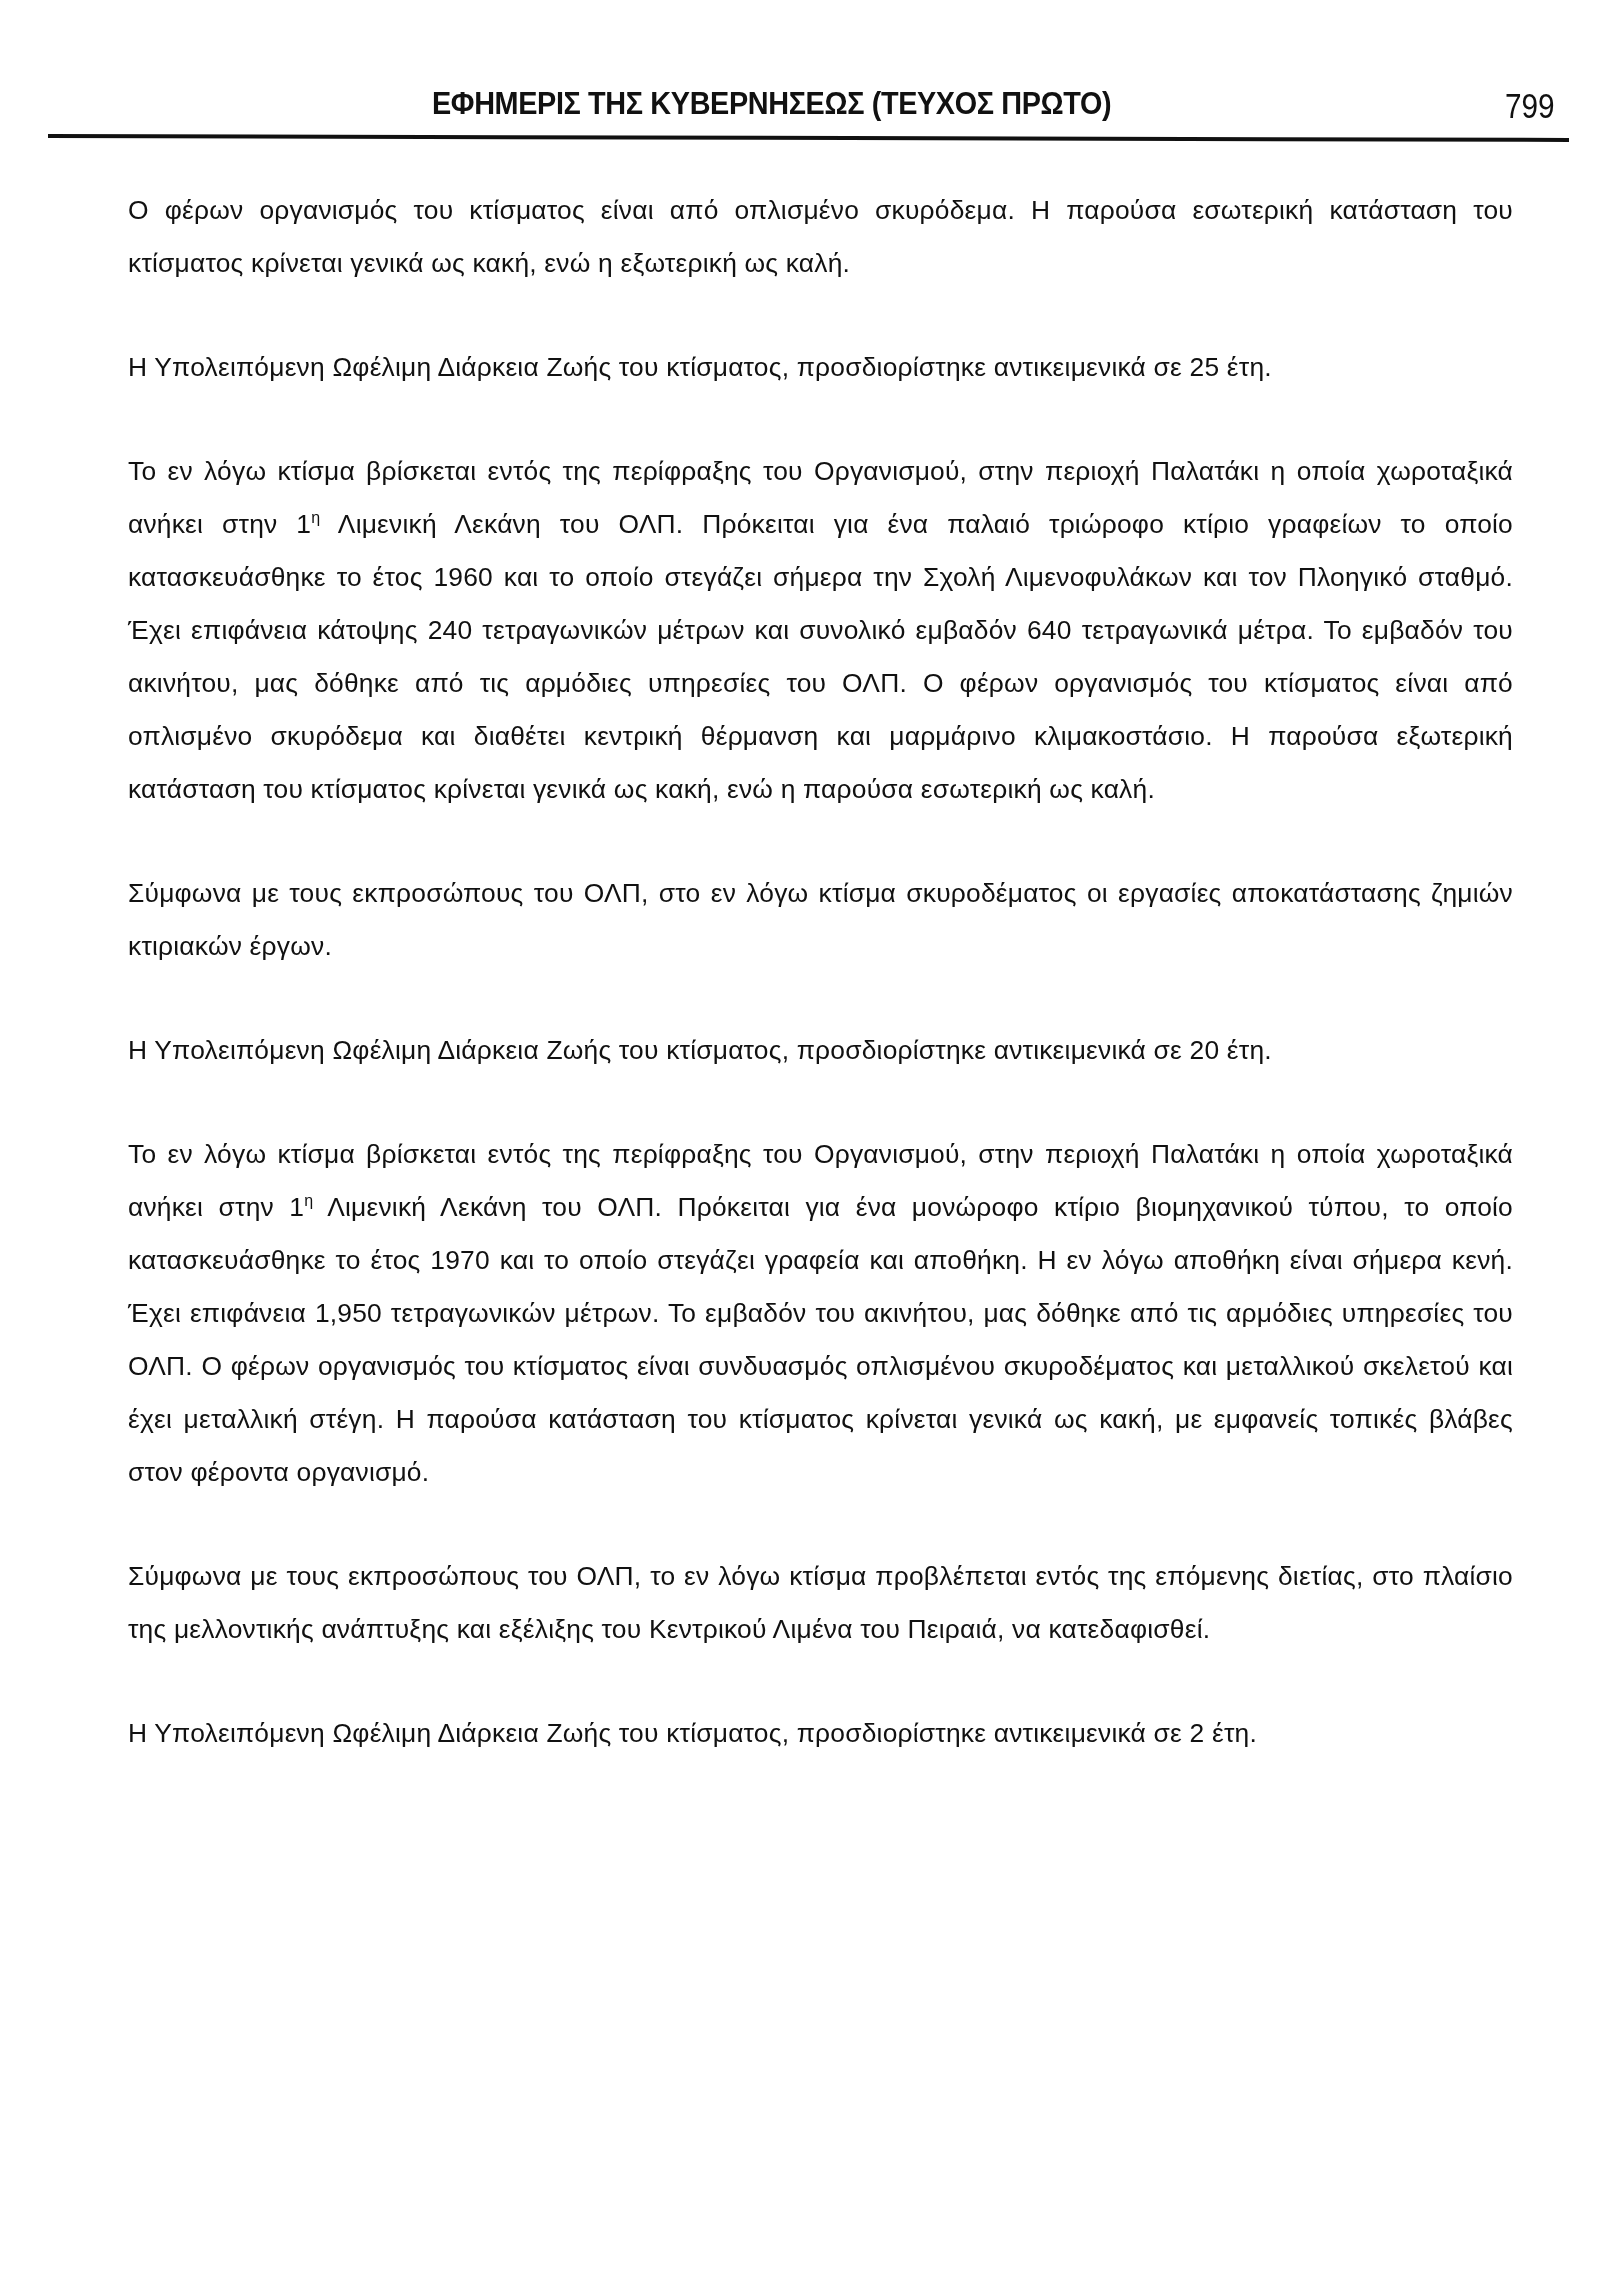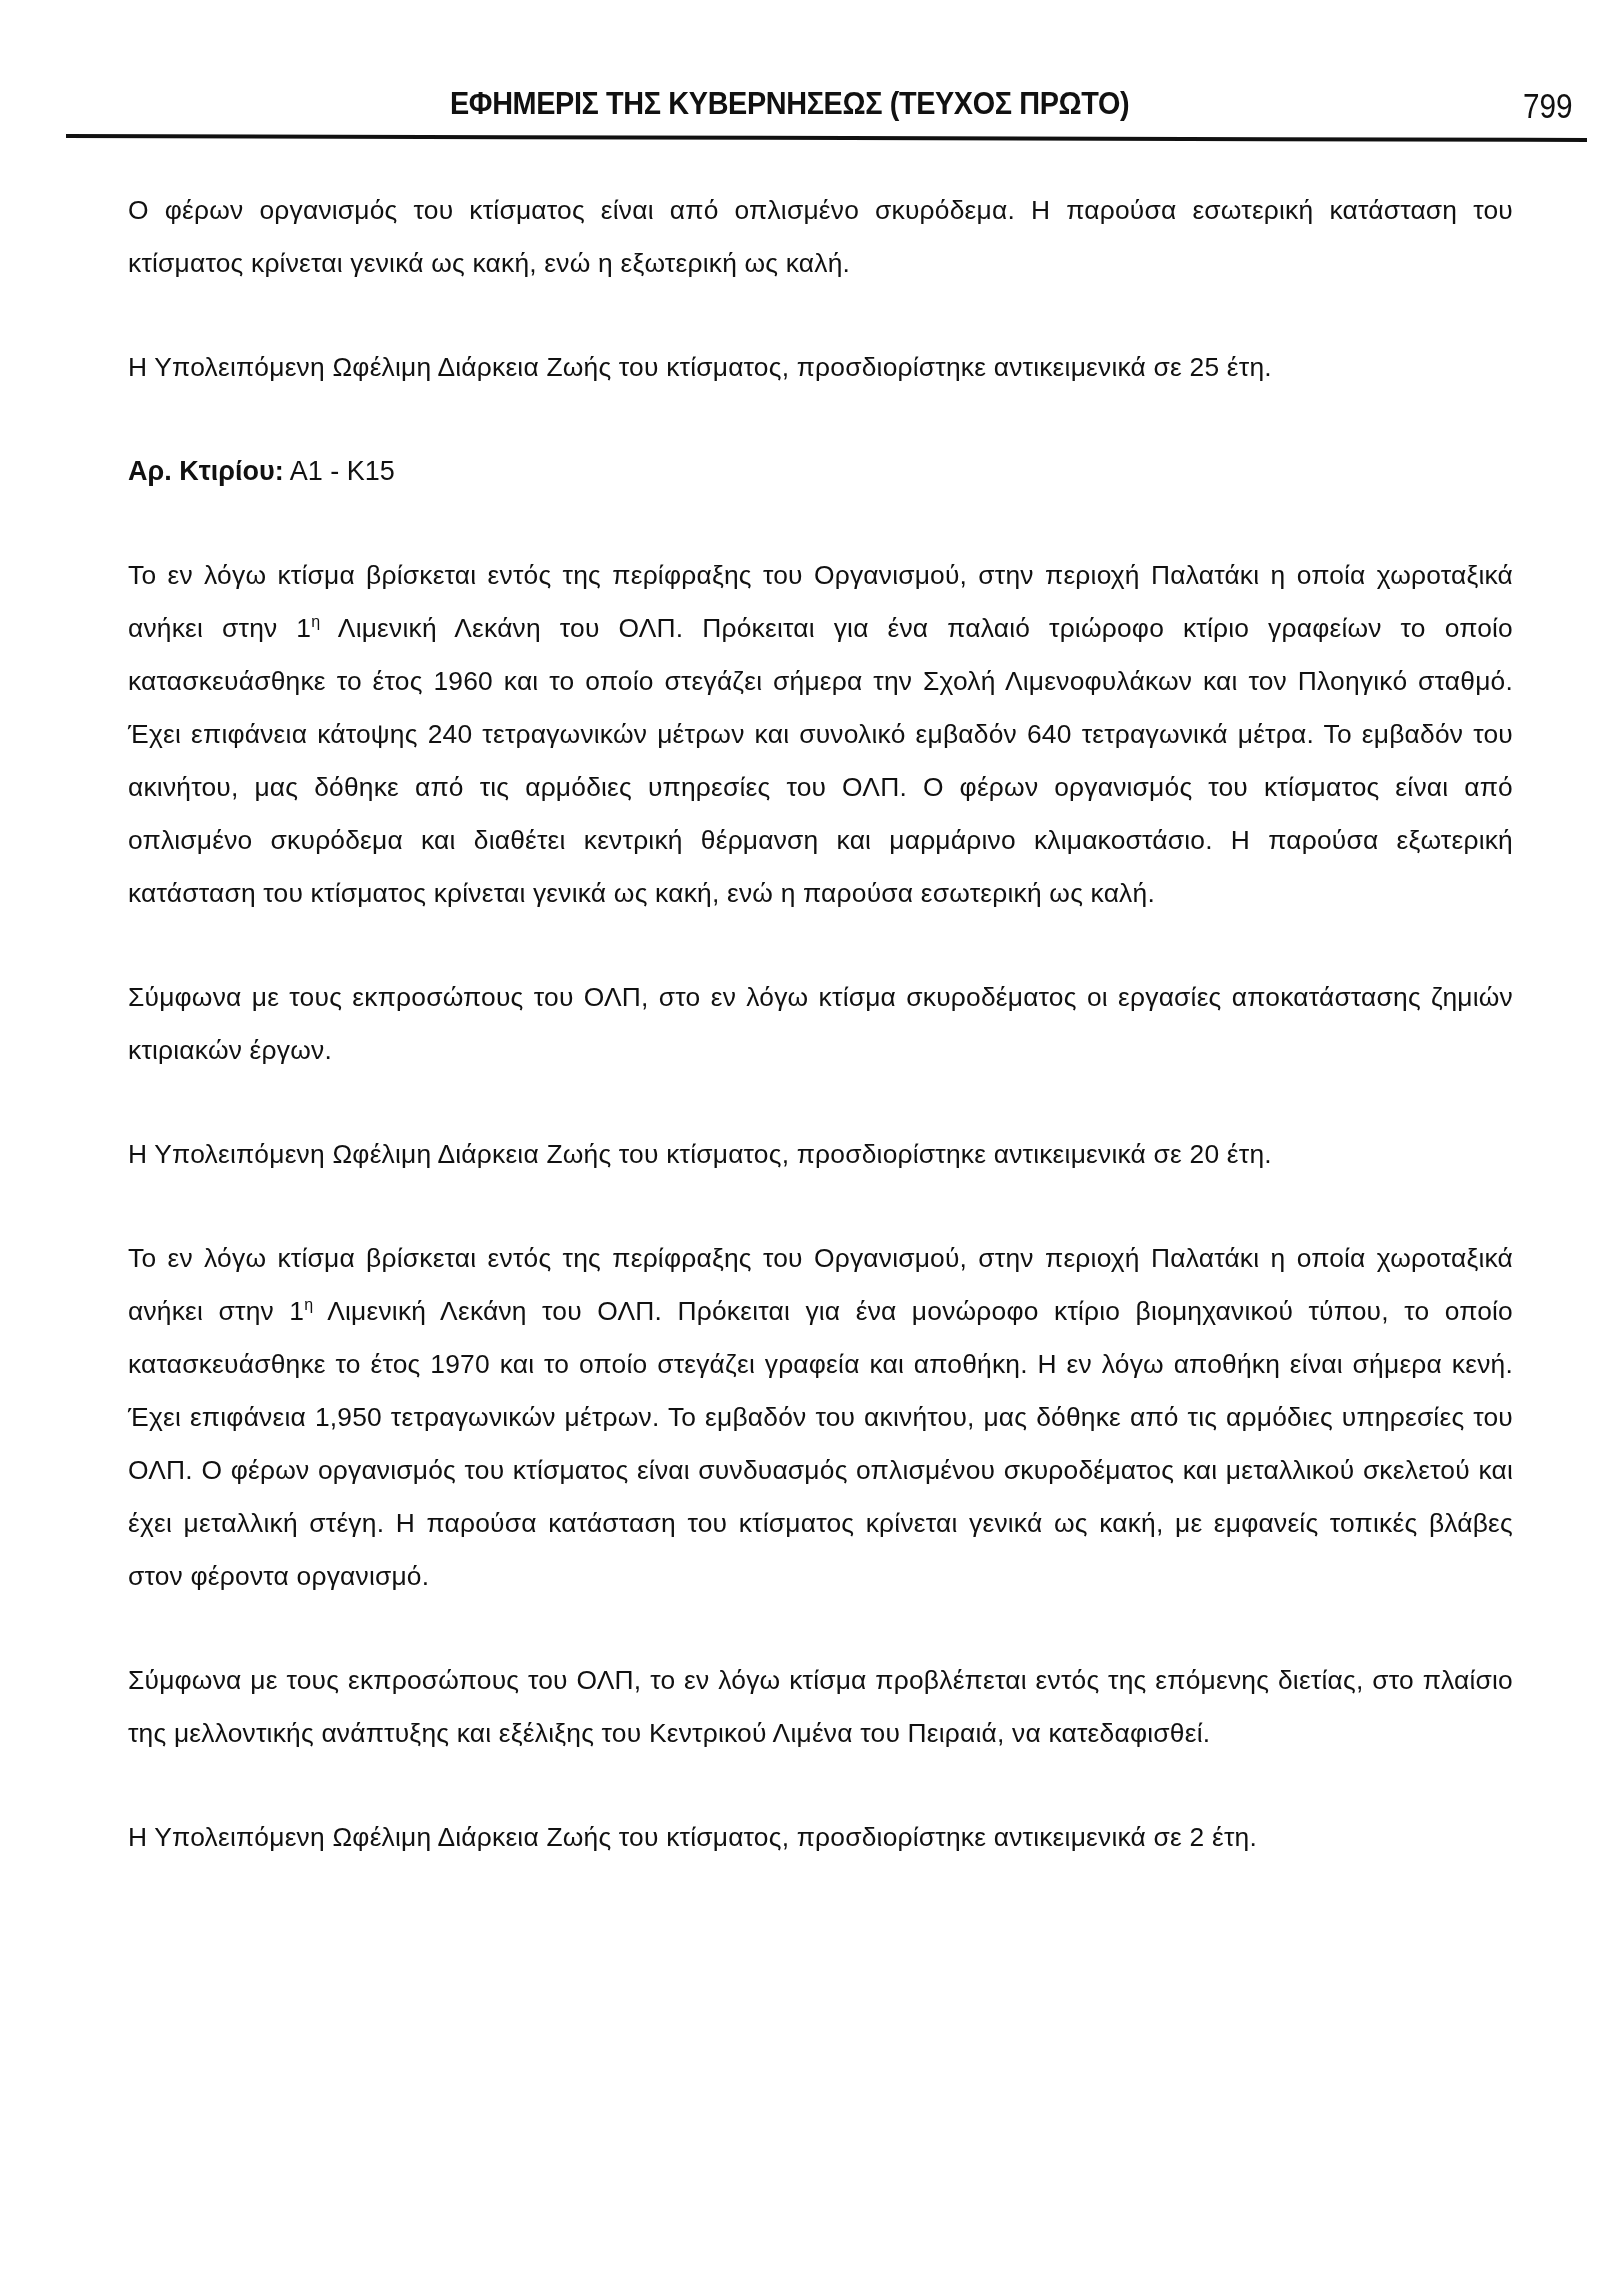--- a/index.html
+++ b/index.html
@@ -13,7 +13,7 @@
     }
     .page-header {
       position: absolute;
-      left: 66px;
+      left: 48px;
       top: 80px;
       width: 1521px;
       height: 64px;

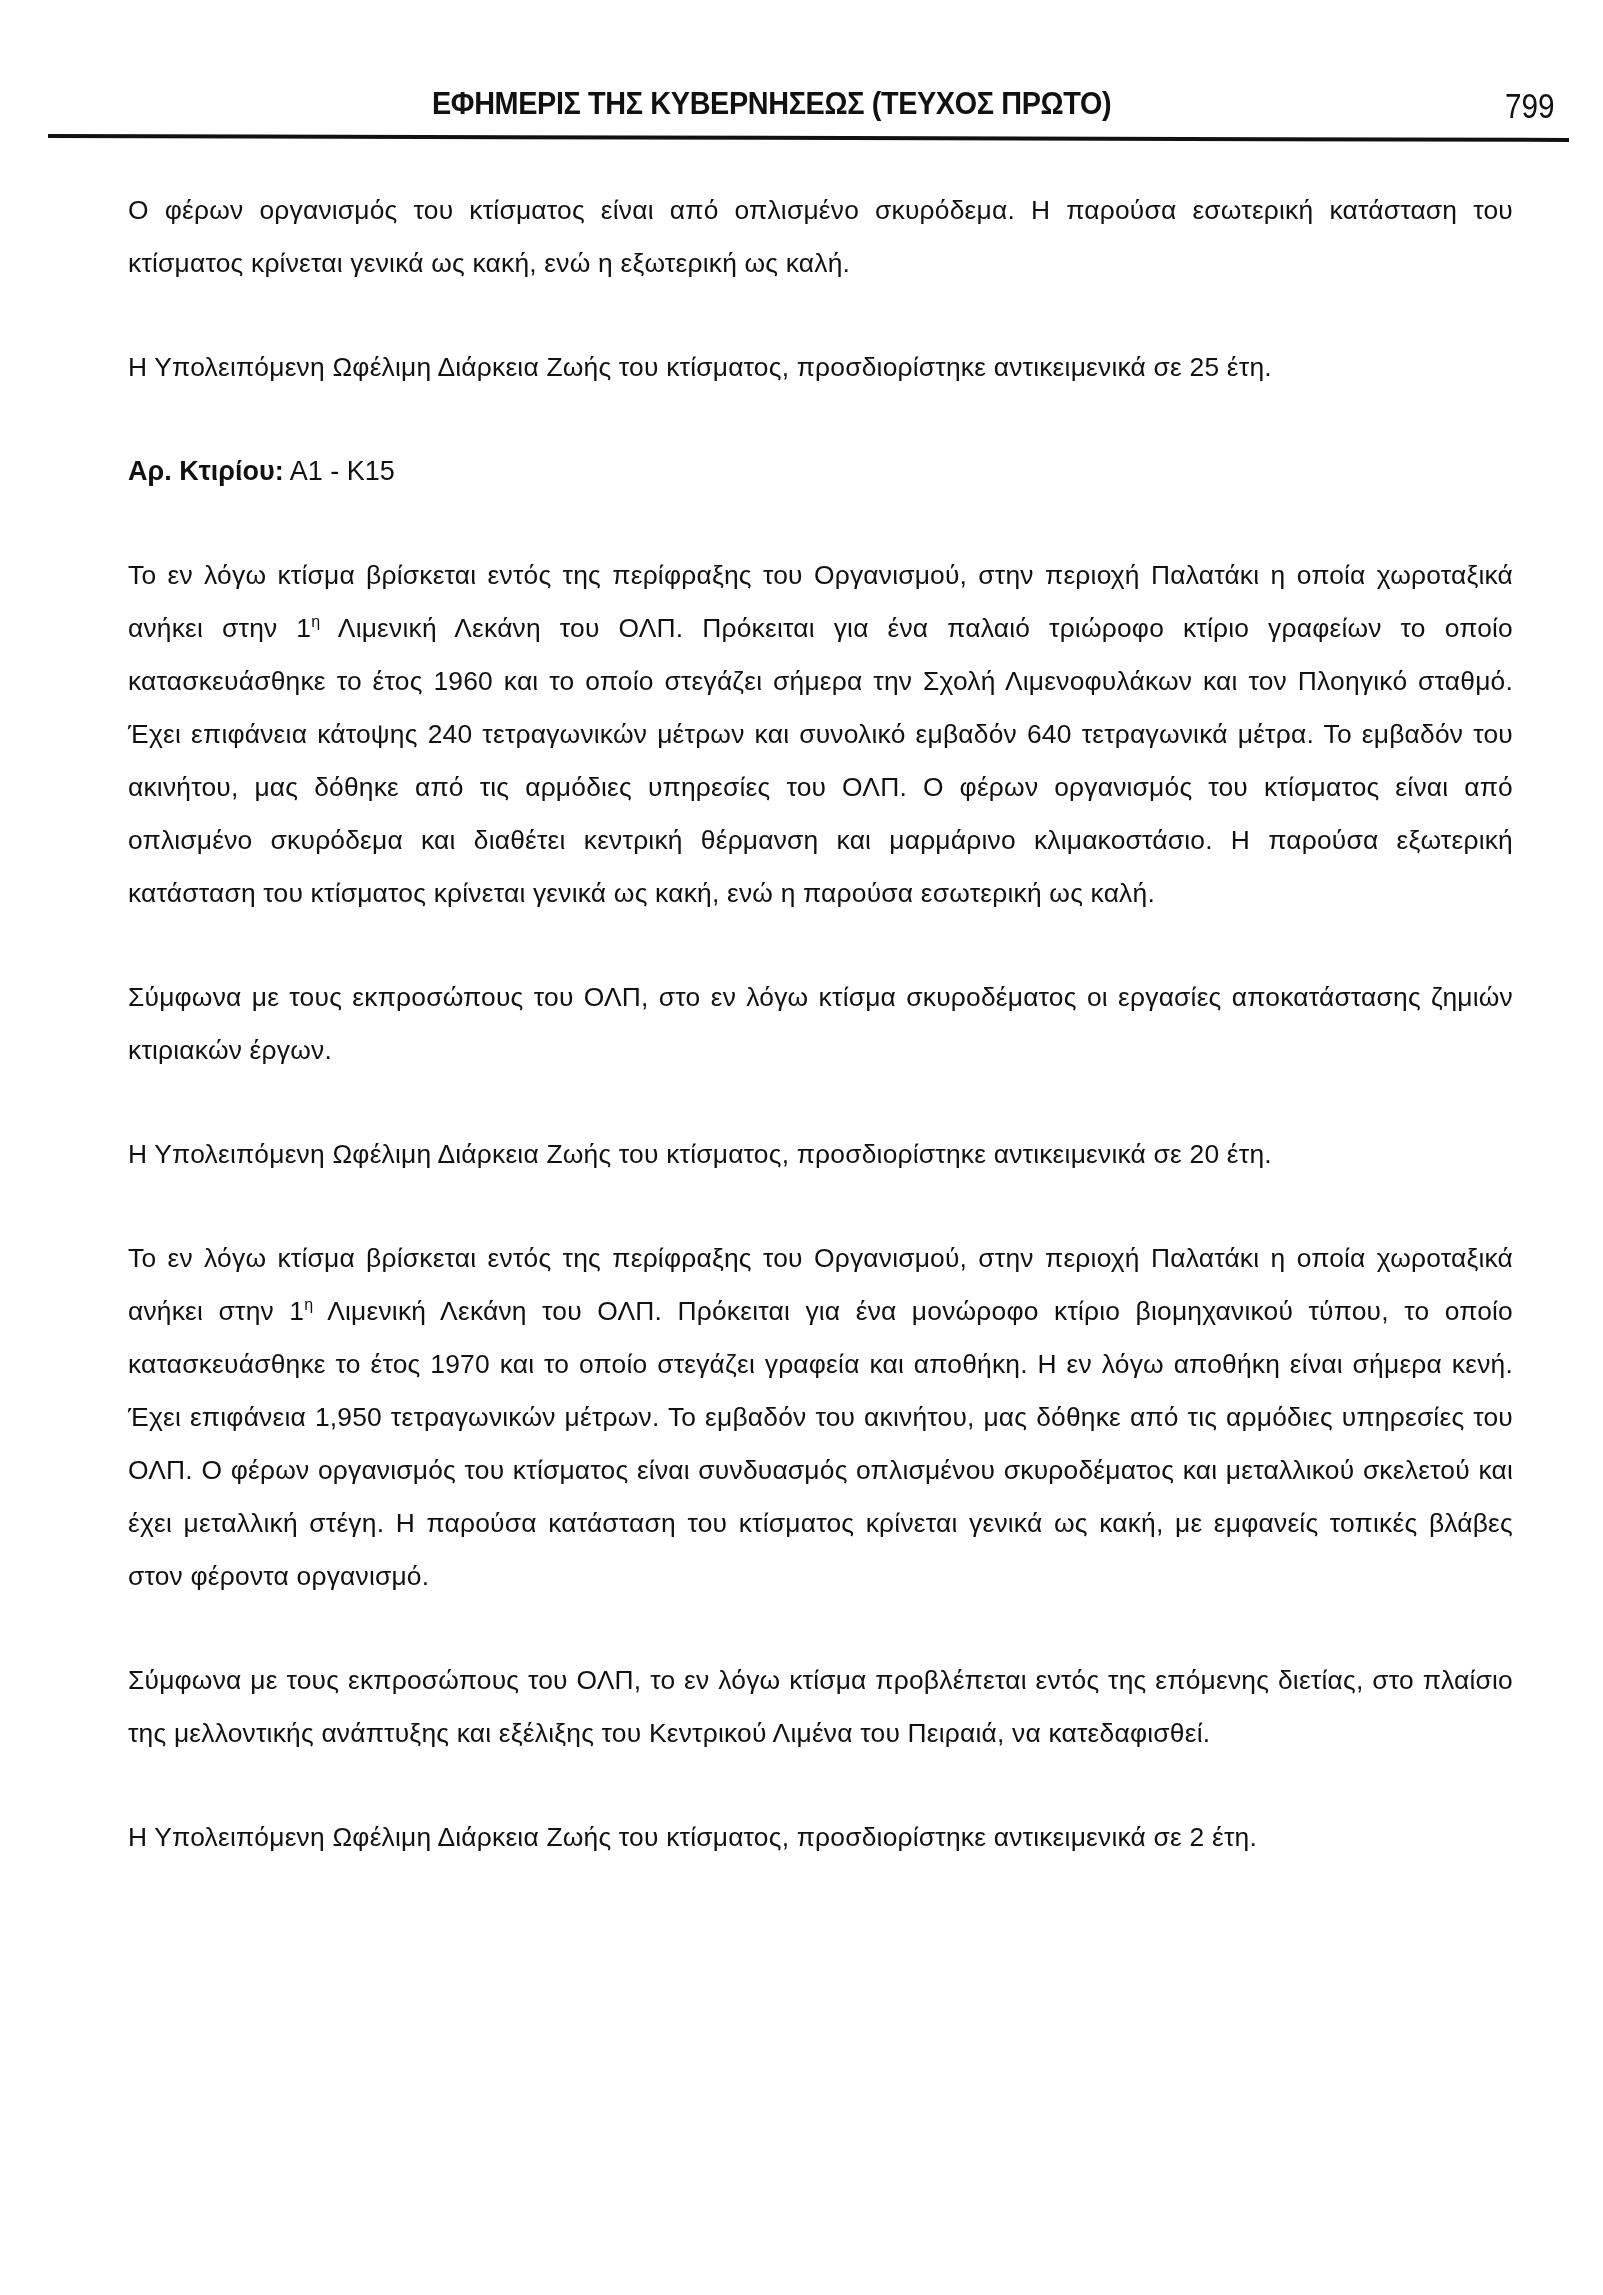--- a/index.html
+++ b/index.html
@@ -85,10 +85,6 @@
   <p class="para">Η Υπολειπόμενη Ωφέλιμη Διάρκεια Ζωής του κτίσματος, προσδιορίστηκε αντικειμενικά σε 25 έτη.</p>
 
   <section>
-    <div class="building-id">
-      <span class="label">Αρ. Κτιρίου:</span>
-      <span>Α1 - Κ15</span>
-    </div>
     <p class="para"><span>Το εν λόγω κτίσμα βρίσκεται εντός της περίφραξης του Οργανισμού, στην περιοχή Παλατάκι η οποία χωροταξικά ανήκει στην 1</span><sup>η</sup><span> Λιμενική Λεκάνη του ΟΛΠ. Πρόκειται για ένα παλαιό τριώροφο κτίριο γραφείων το οποίο κατασκευάσθηκε το έτος 1960 και το οποίο στεγάζει σήμερα την Σχολή Λιμενοφυλάκων και τον Πλοηγικό σταθμό. Έχει επιφάνεια κάτοψης 240 τετραγωνικών μέτρων και συνολικό εμβαδόν 640 τετραγωνικά μέτρα. Το εμβαδόν του ακινήτου, μας δόθηκε από τις αρμόδιες υπηρεσίες του ΟΛΠ. Ο φέρων οργανισμός του κτίσματος είναι από οπλισμένο σκυρόδεμα και διαθέτει κεντρική θέρμανση και μαρμάρινο κλιμακοστάσιο. Η παρούσα εξωτερική κατάσταση του κτίσματος κρίνεται γενικά ως κακή, ενώ η παρούσα εσωτερική ως καλή.</span></p>
     <p class="para">Σύμφωνα με τους εκπροσώπους του ΟΛΠ, στο εν λόγω κτίσμα σκυροδέματος οι εργασίες αποκατάστασης ζημιών κτιριακών έργων.</p>
     <p class="para">Η Υπολειπόμενη Ωφέλιμη Διάρκεια Ζωής του κτίσματος, προσδιορίστηκε αντικειμενικά σε 20 έτη.</p>

